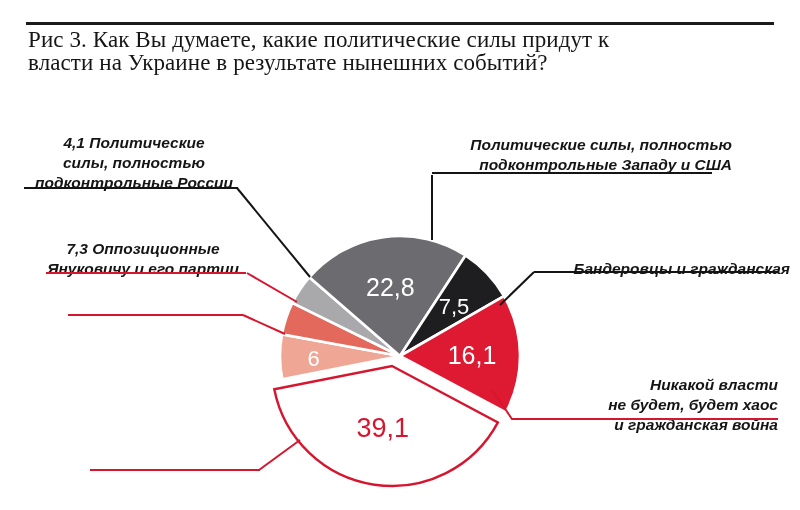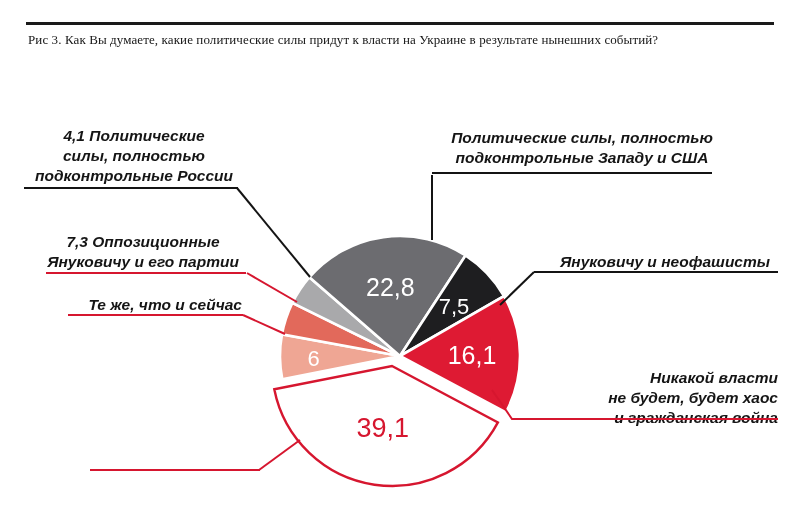--- a/index.html
+++ b/index.html
@@ -27,7 +27,7 @@
     left: 28px; top: 28px;
     width: 640px;
     font-family: "Liberation Serif", serif;
-    font-size: 13px;
+    font-size: 23px;
     line-height: 23px;
     color: #161616;
     letter-spacing: 0.1px;

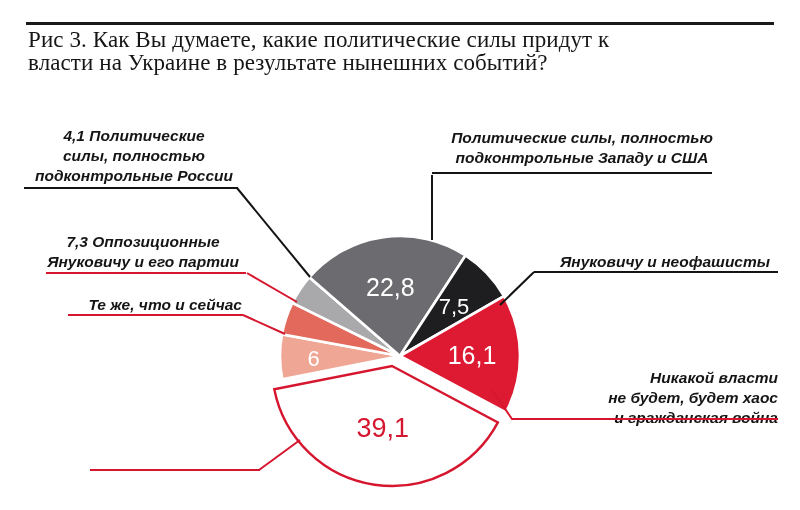--- a/index.html
+++ b/index.html
@@ -41,6 +41,7 @@
     line-height: 20px;
     color: #151515;
     white-space: pre-line;
+    margin-top: 7px;
   }
   .lbl-r { text-align: right; }
   .lbl-c { text-align: center; }

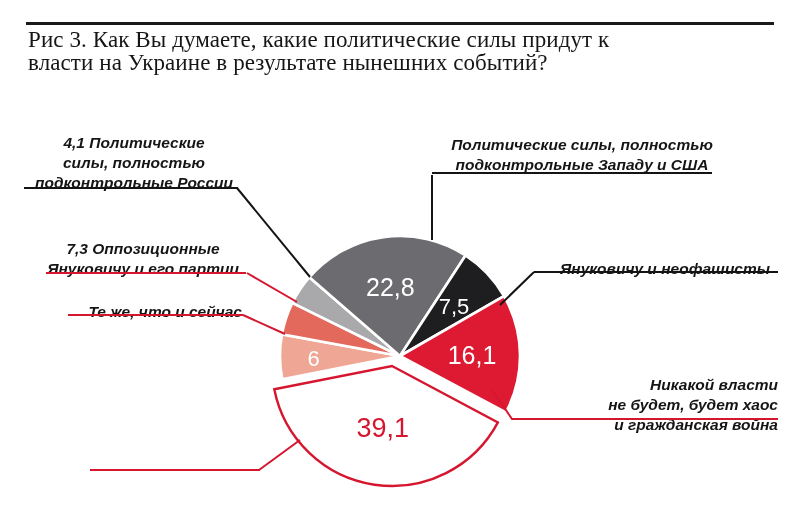--- a/index.html
+++ b/index.html
@@ -45,7 +45,7 @@
   }
   .lbl-r { text-align: right; }
   .lbl-c { text-align: center; }
-  .lbl-l { text-align: center; }
+  .lbl-l { text-align: right; }
 
   
   .urule { position: absolute; height: 2px; }

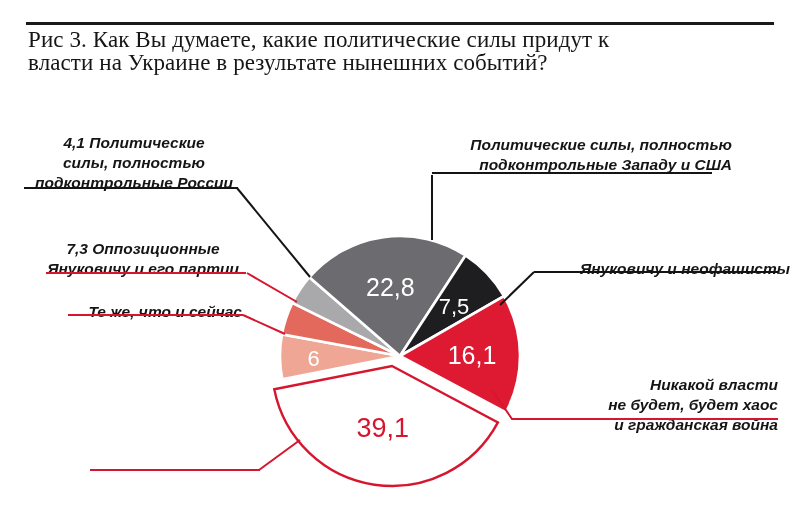--- a/index.html
+++ b/index.html
@@ -113,7 +113,7 @@
 подконтрольные Западу и США</div>
   <div class="urule dark" style="left:432px; top:172px; width:280px;"></div>
 
-  <div class="lbl lbl-l" style="left:540px; top:252px; width:250px;">Януковичу и неофашисты</div>
+  <div class="lbl lbl-l" style="left:540px; top:252px; width:250px;">Бандеровцы и гражданская</div>
   <div class="urule dark" style="left:534px; top:271px; width:244px;"></div>
 
   <div class="lbl lbl-r" style="left:546px; top:368px; width:232px;">Никакой власти

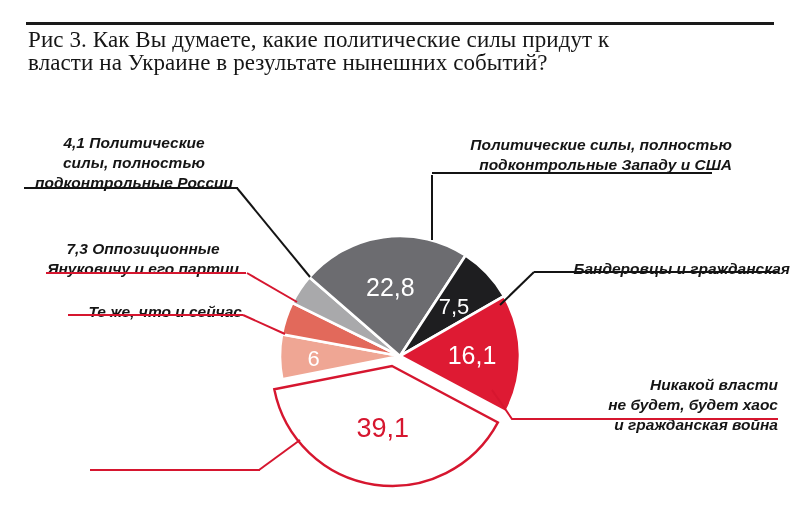--- a/index.html
+++ b/index.html
@@ -123,7 +123,6 @@
 
   <div class="urule red" style="left:90px; top:469px; width:170px;"></div>
 
-  <div class="lbl lbl-r" style="left:40px; top:295px; width:202px;">Те же, что и сейчас</div>
   <div class="urule red" style="left:68px; top:314px; width:175px;"></div>
 
   <div class="lbl lbl-c" style="left:40px; top:232px; width:206px;">7,3 Оппозиционные

